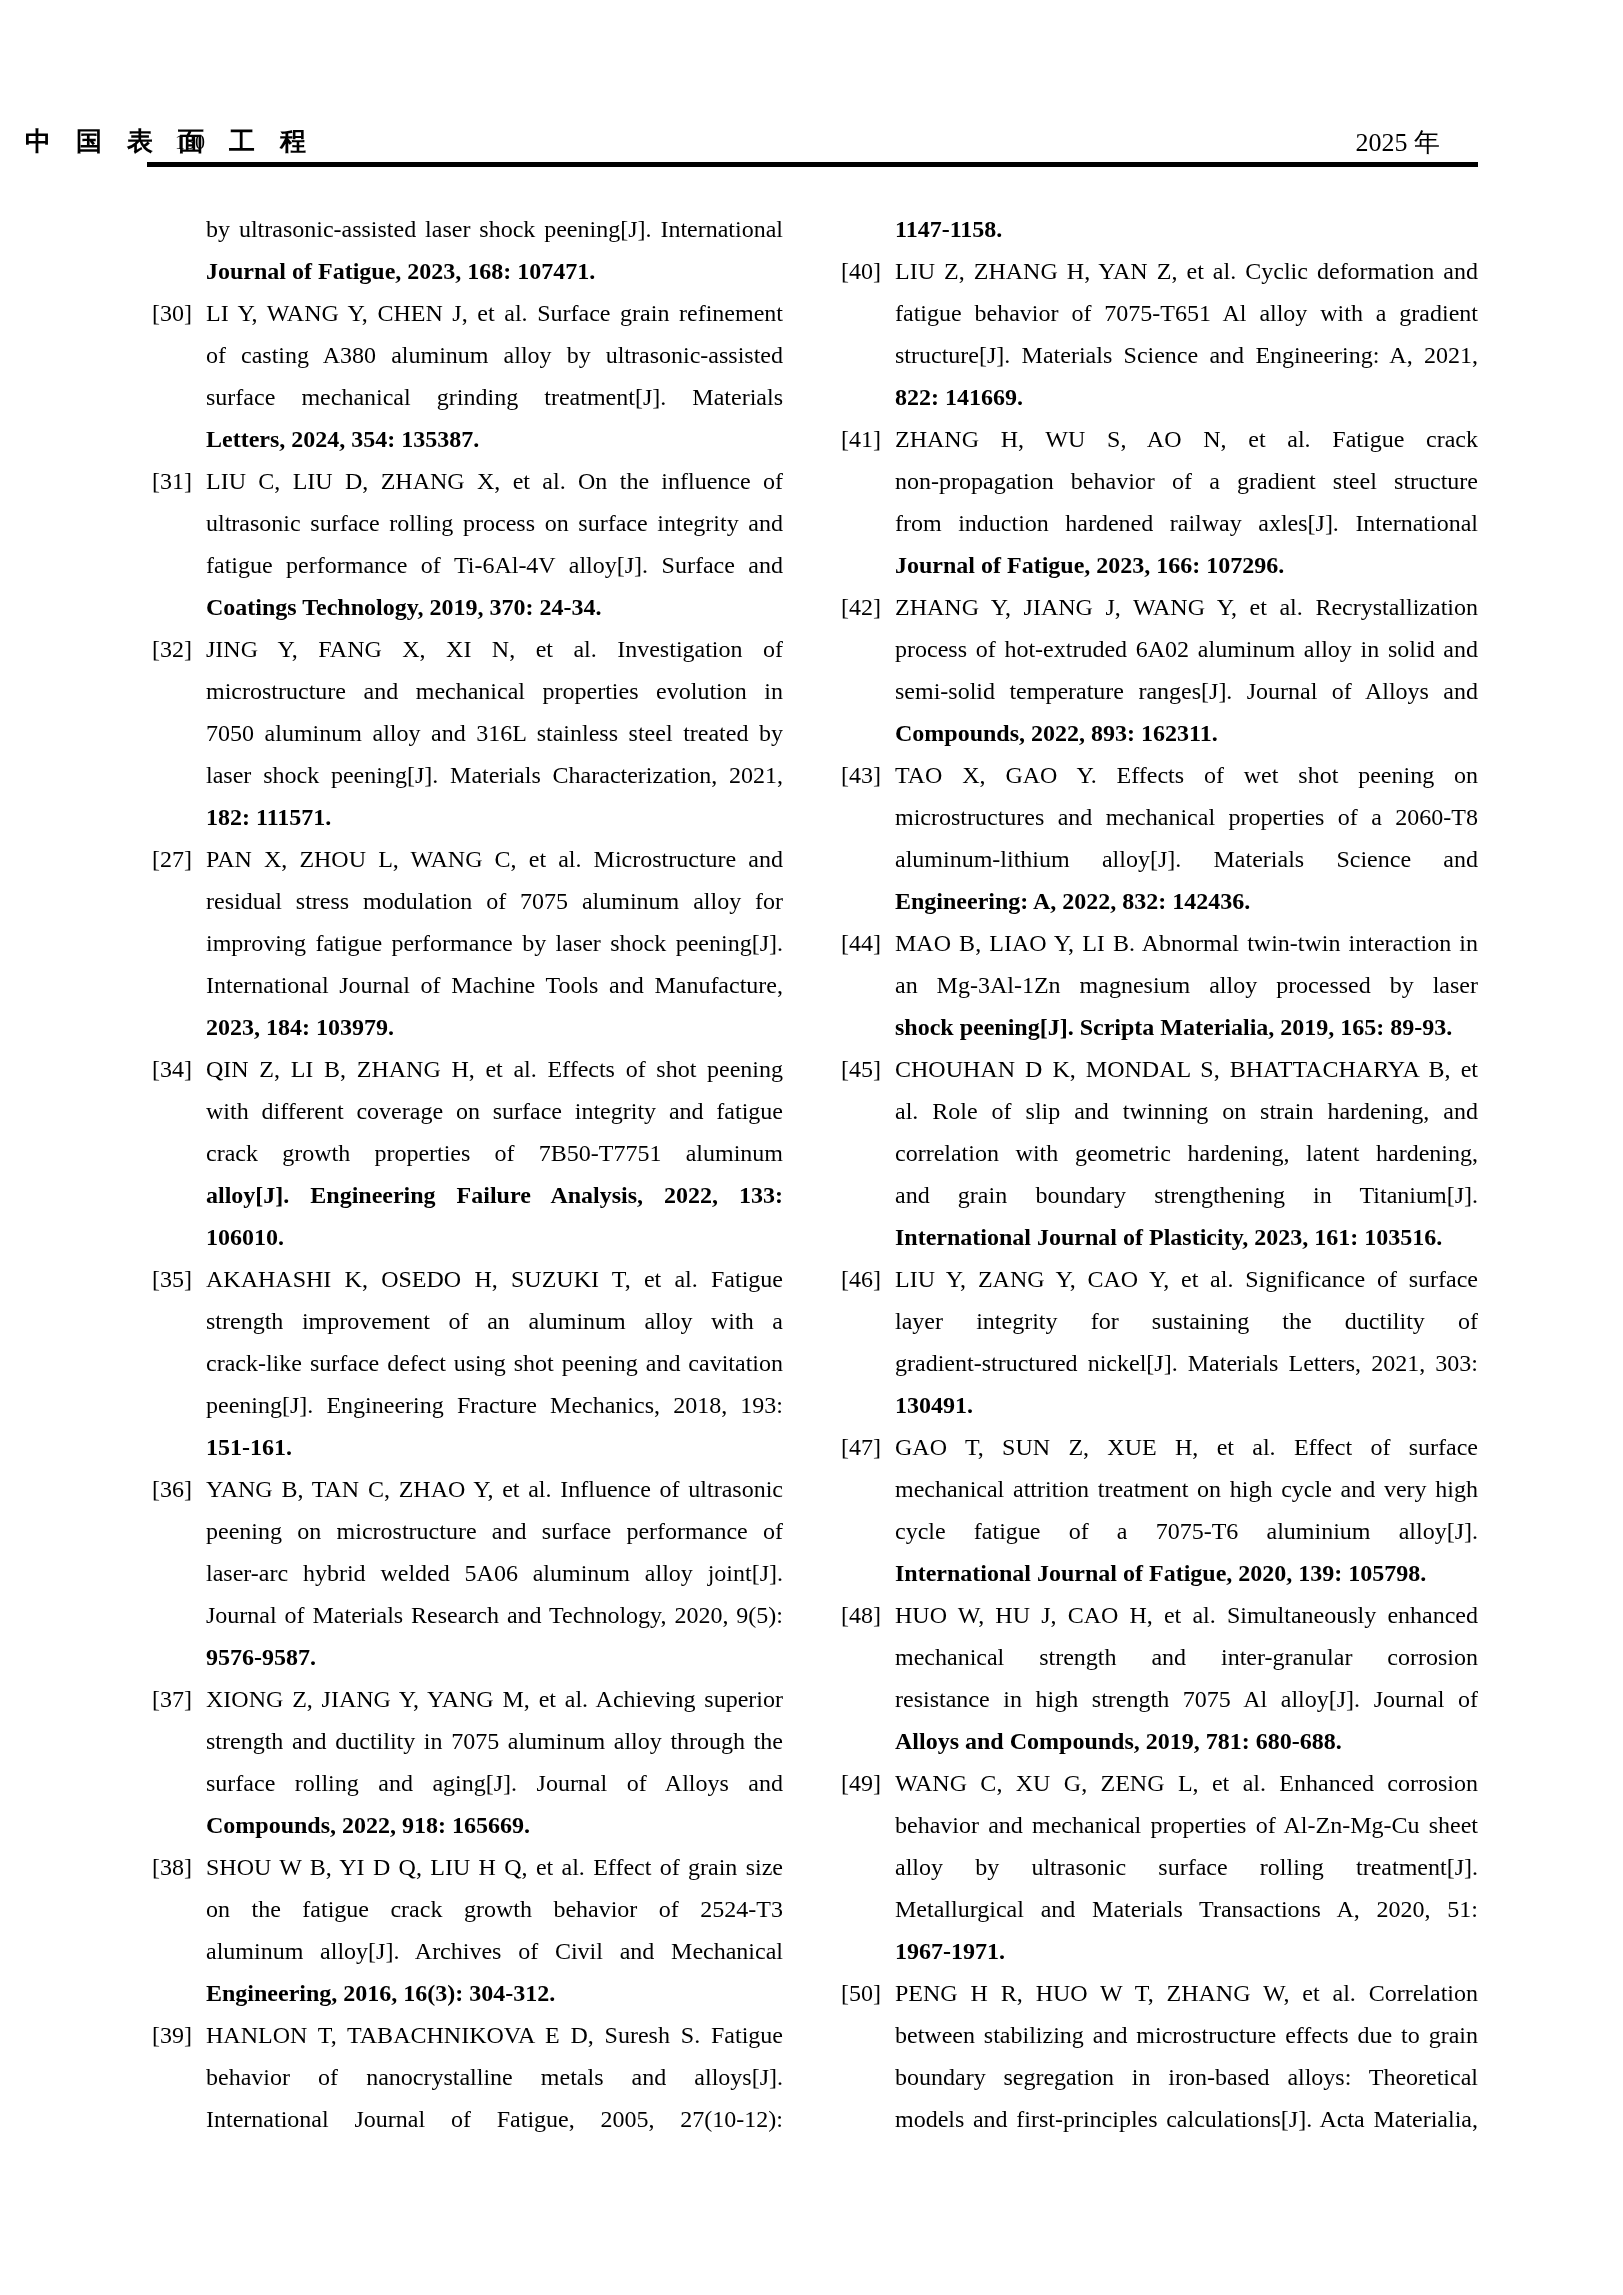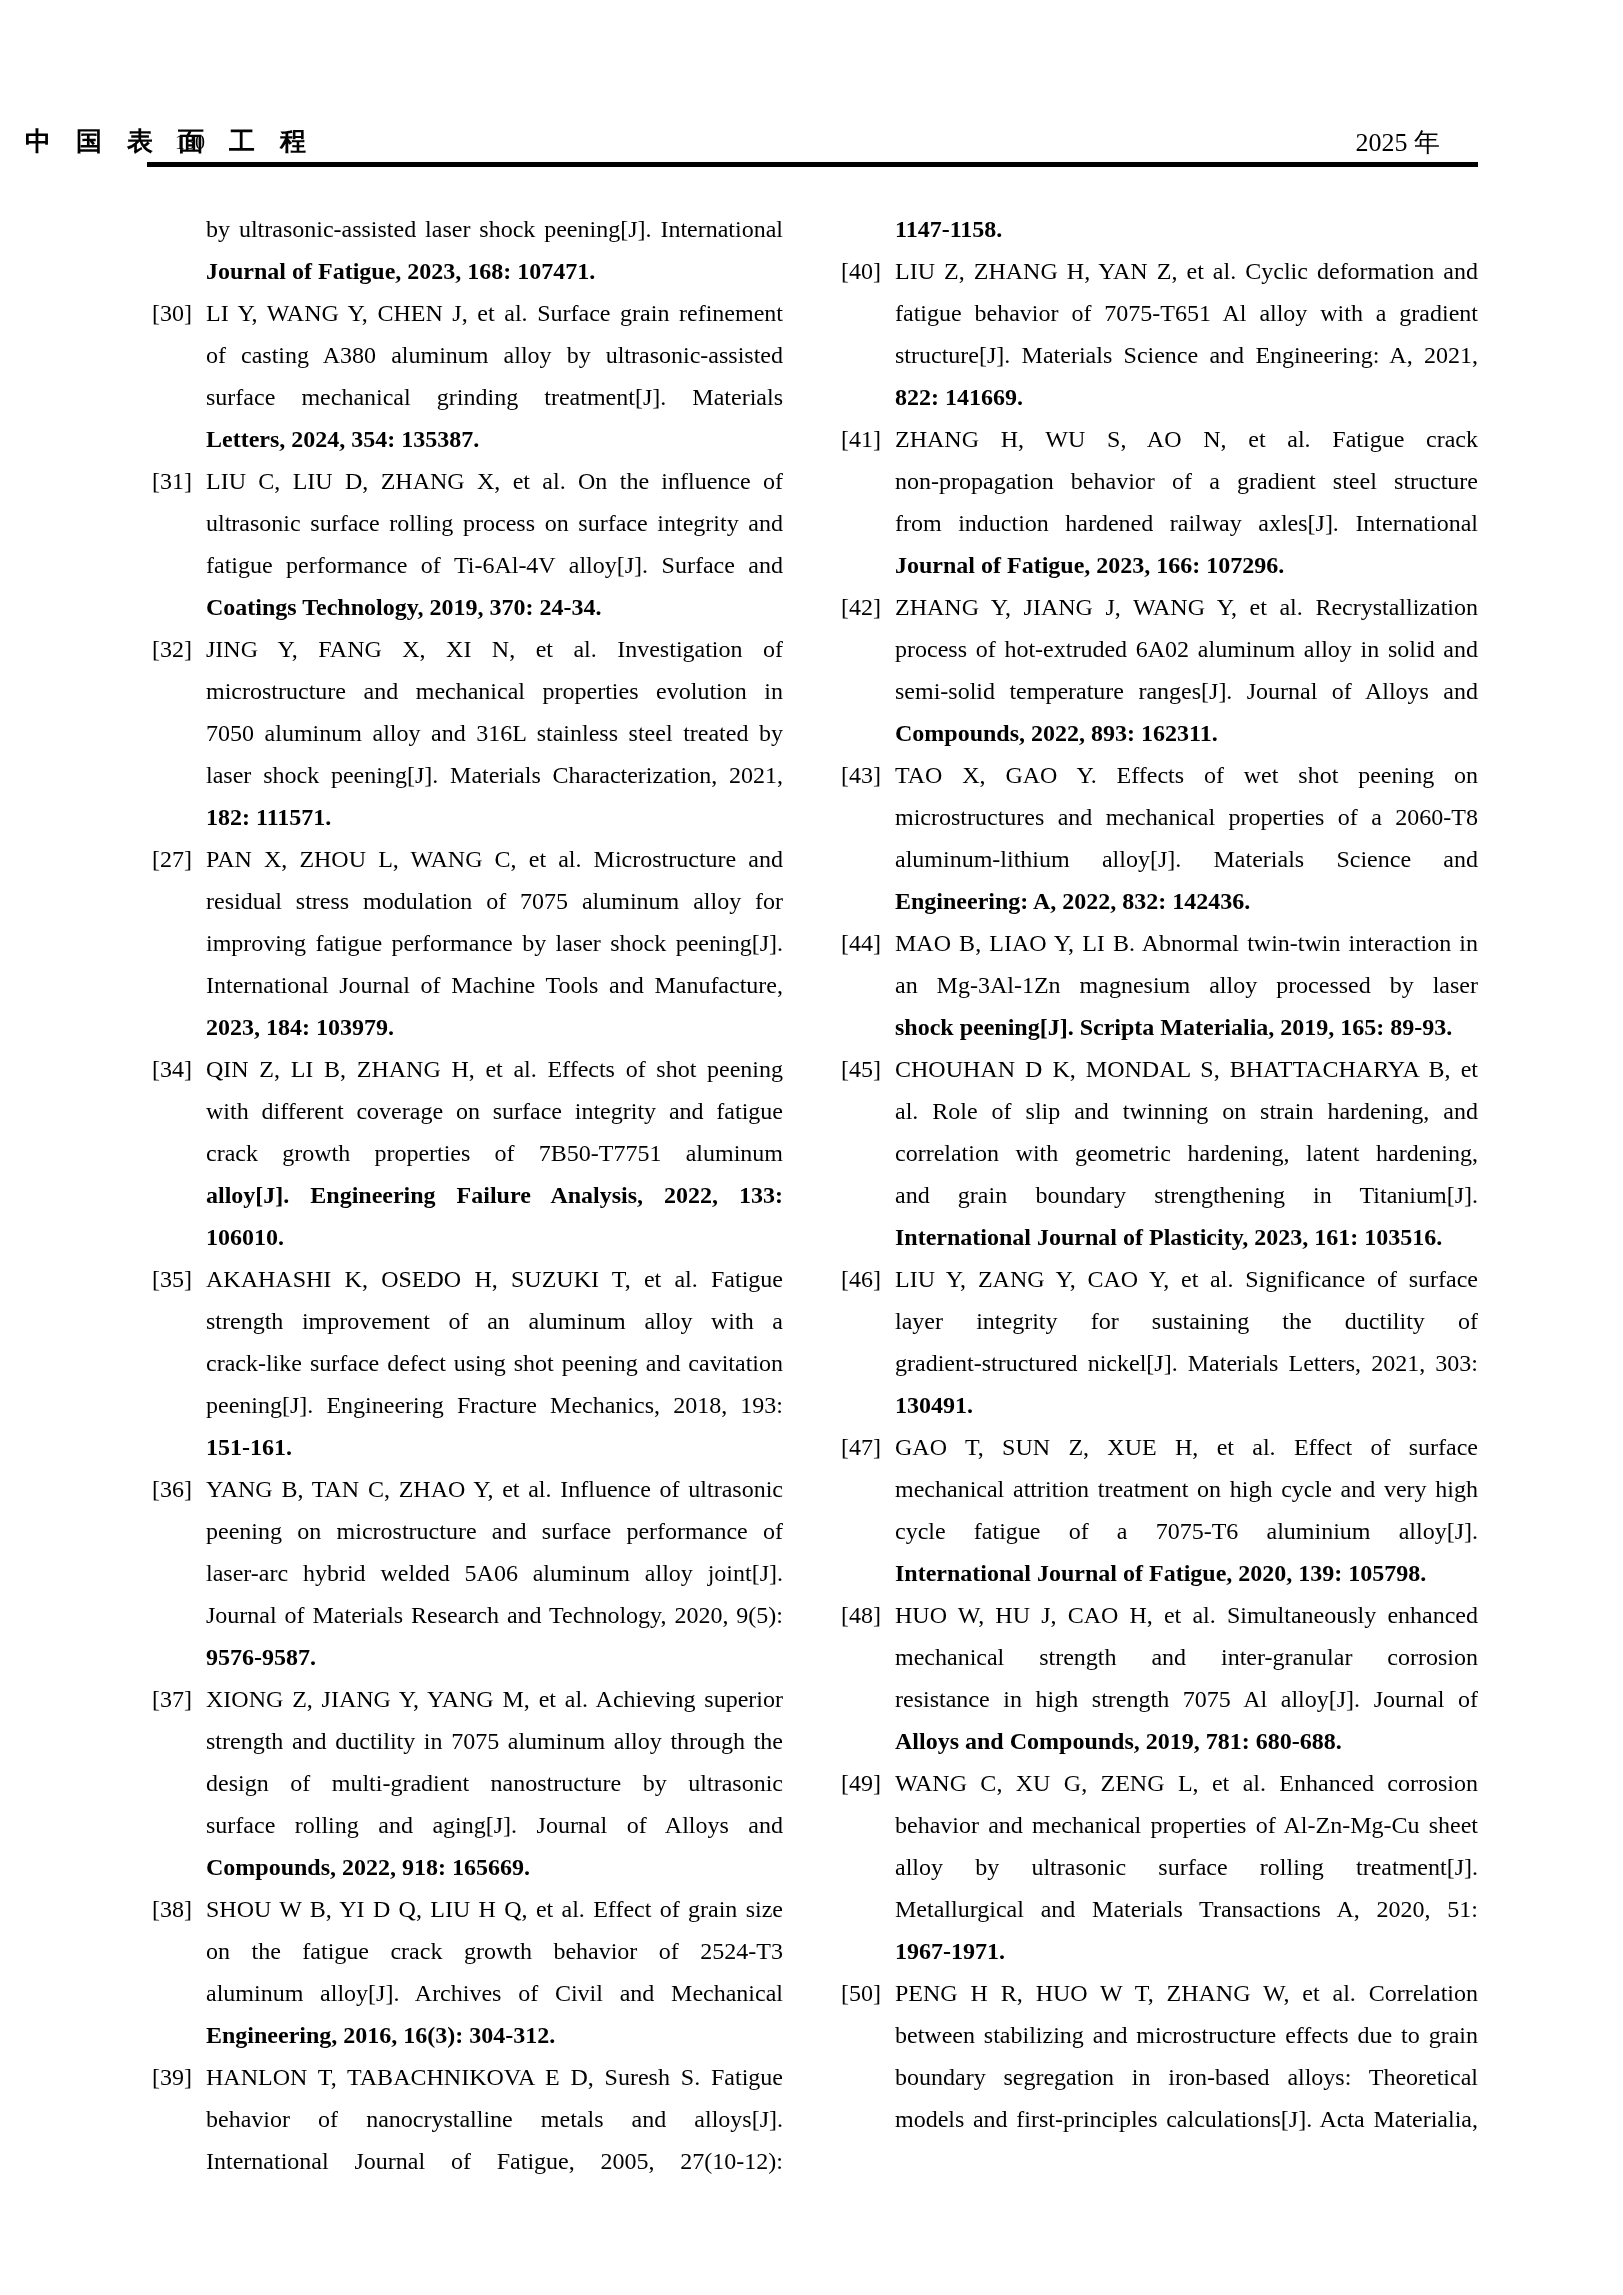--- a/index.html
+++ b/index.html
@@ -178,7 +178,6 @@
         <div class="ref-body">
           <div class="line">XIONG Z, JIANG Y, YANG M, et al. Achieving superior</div>
           <div class="line">strength and ductility in 7075 aluminum alloy through the</div>
-          <div class="line">design of multi-gradient nanostructure by ultrasonic</div>
           <div class="line">surface rolling and aging[J]. Journal of Alloys and</div>
           <div class="line final">Compounds, 2022, 918: 165669.</div>
         </div>

